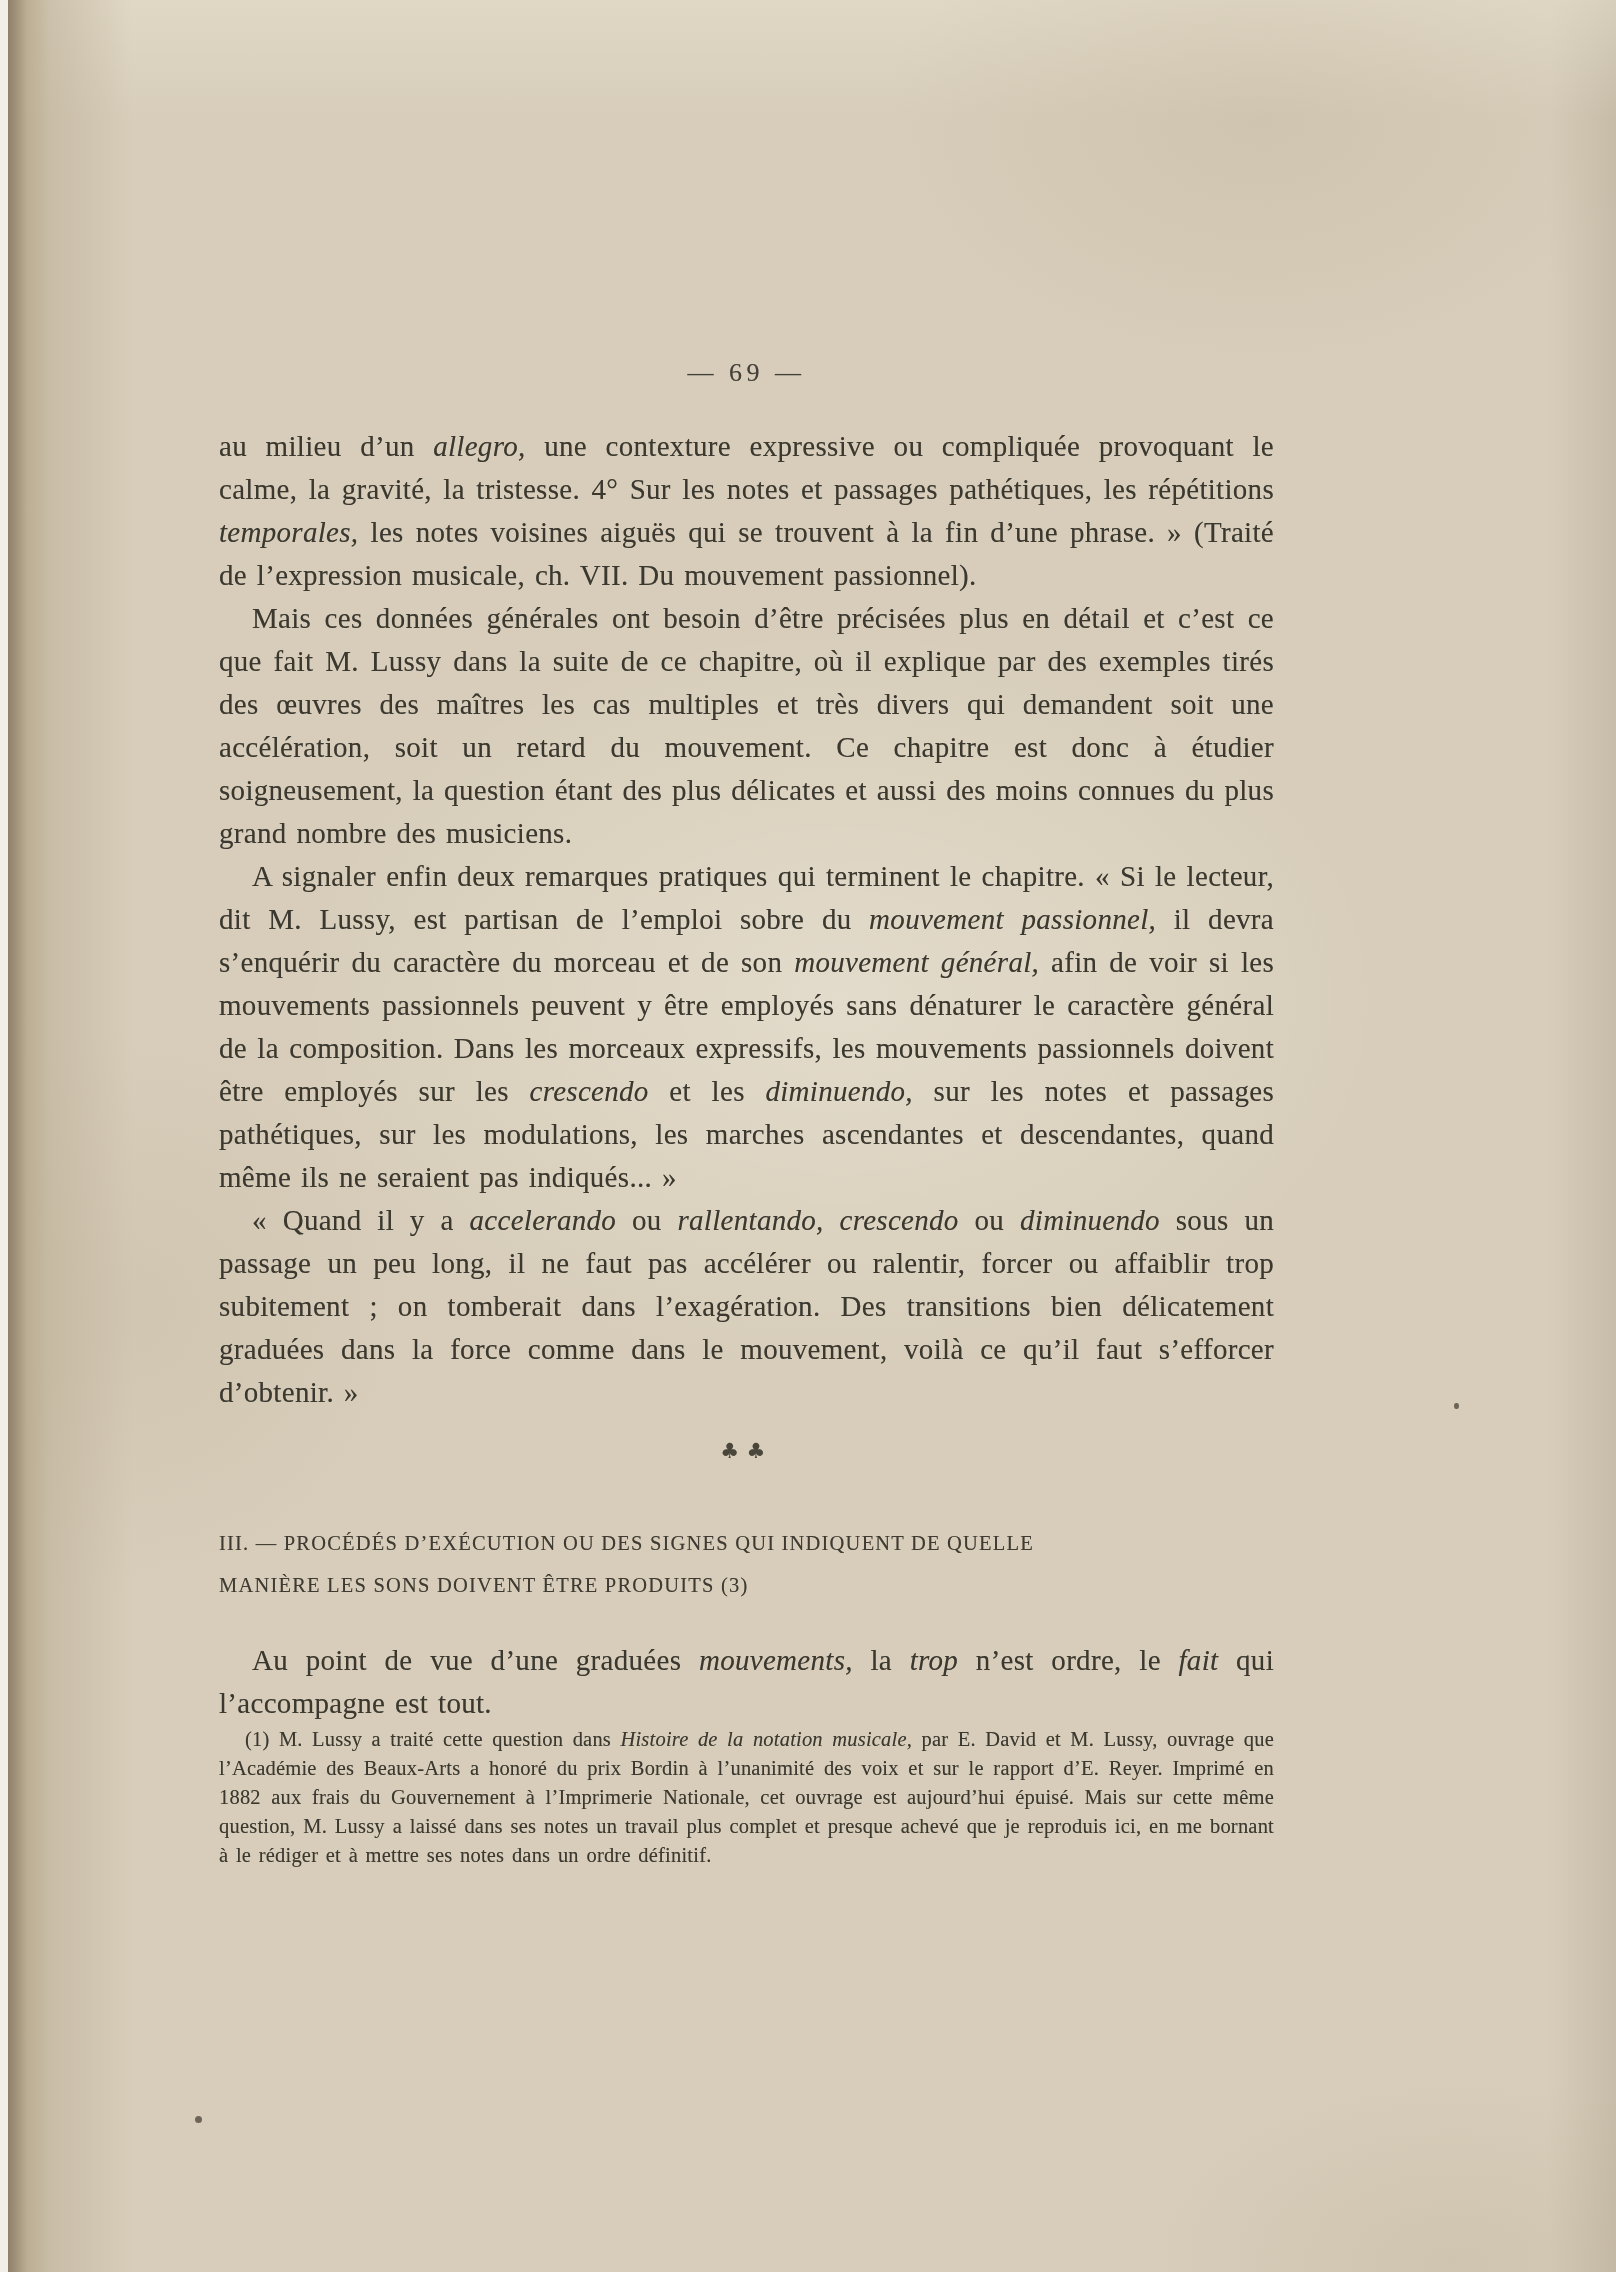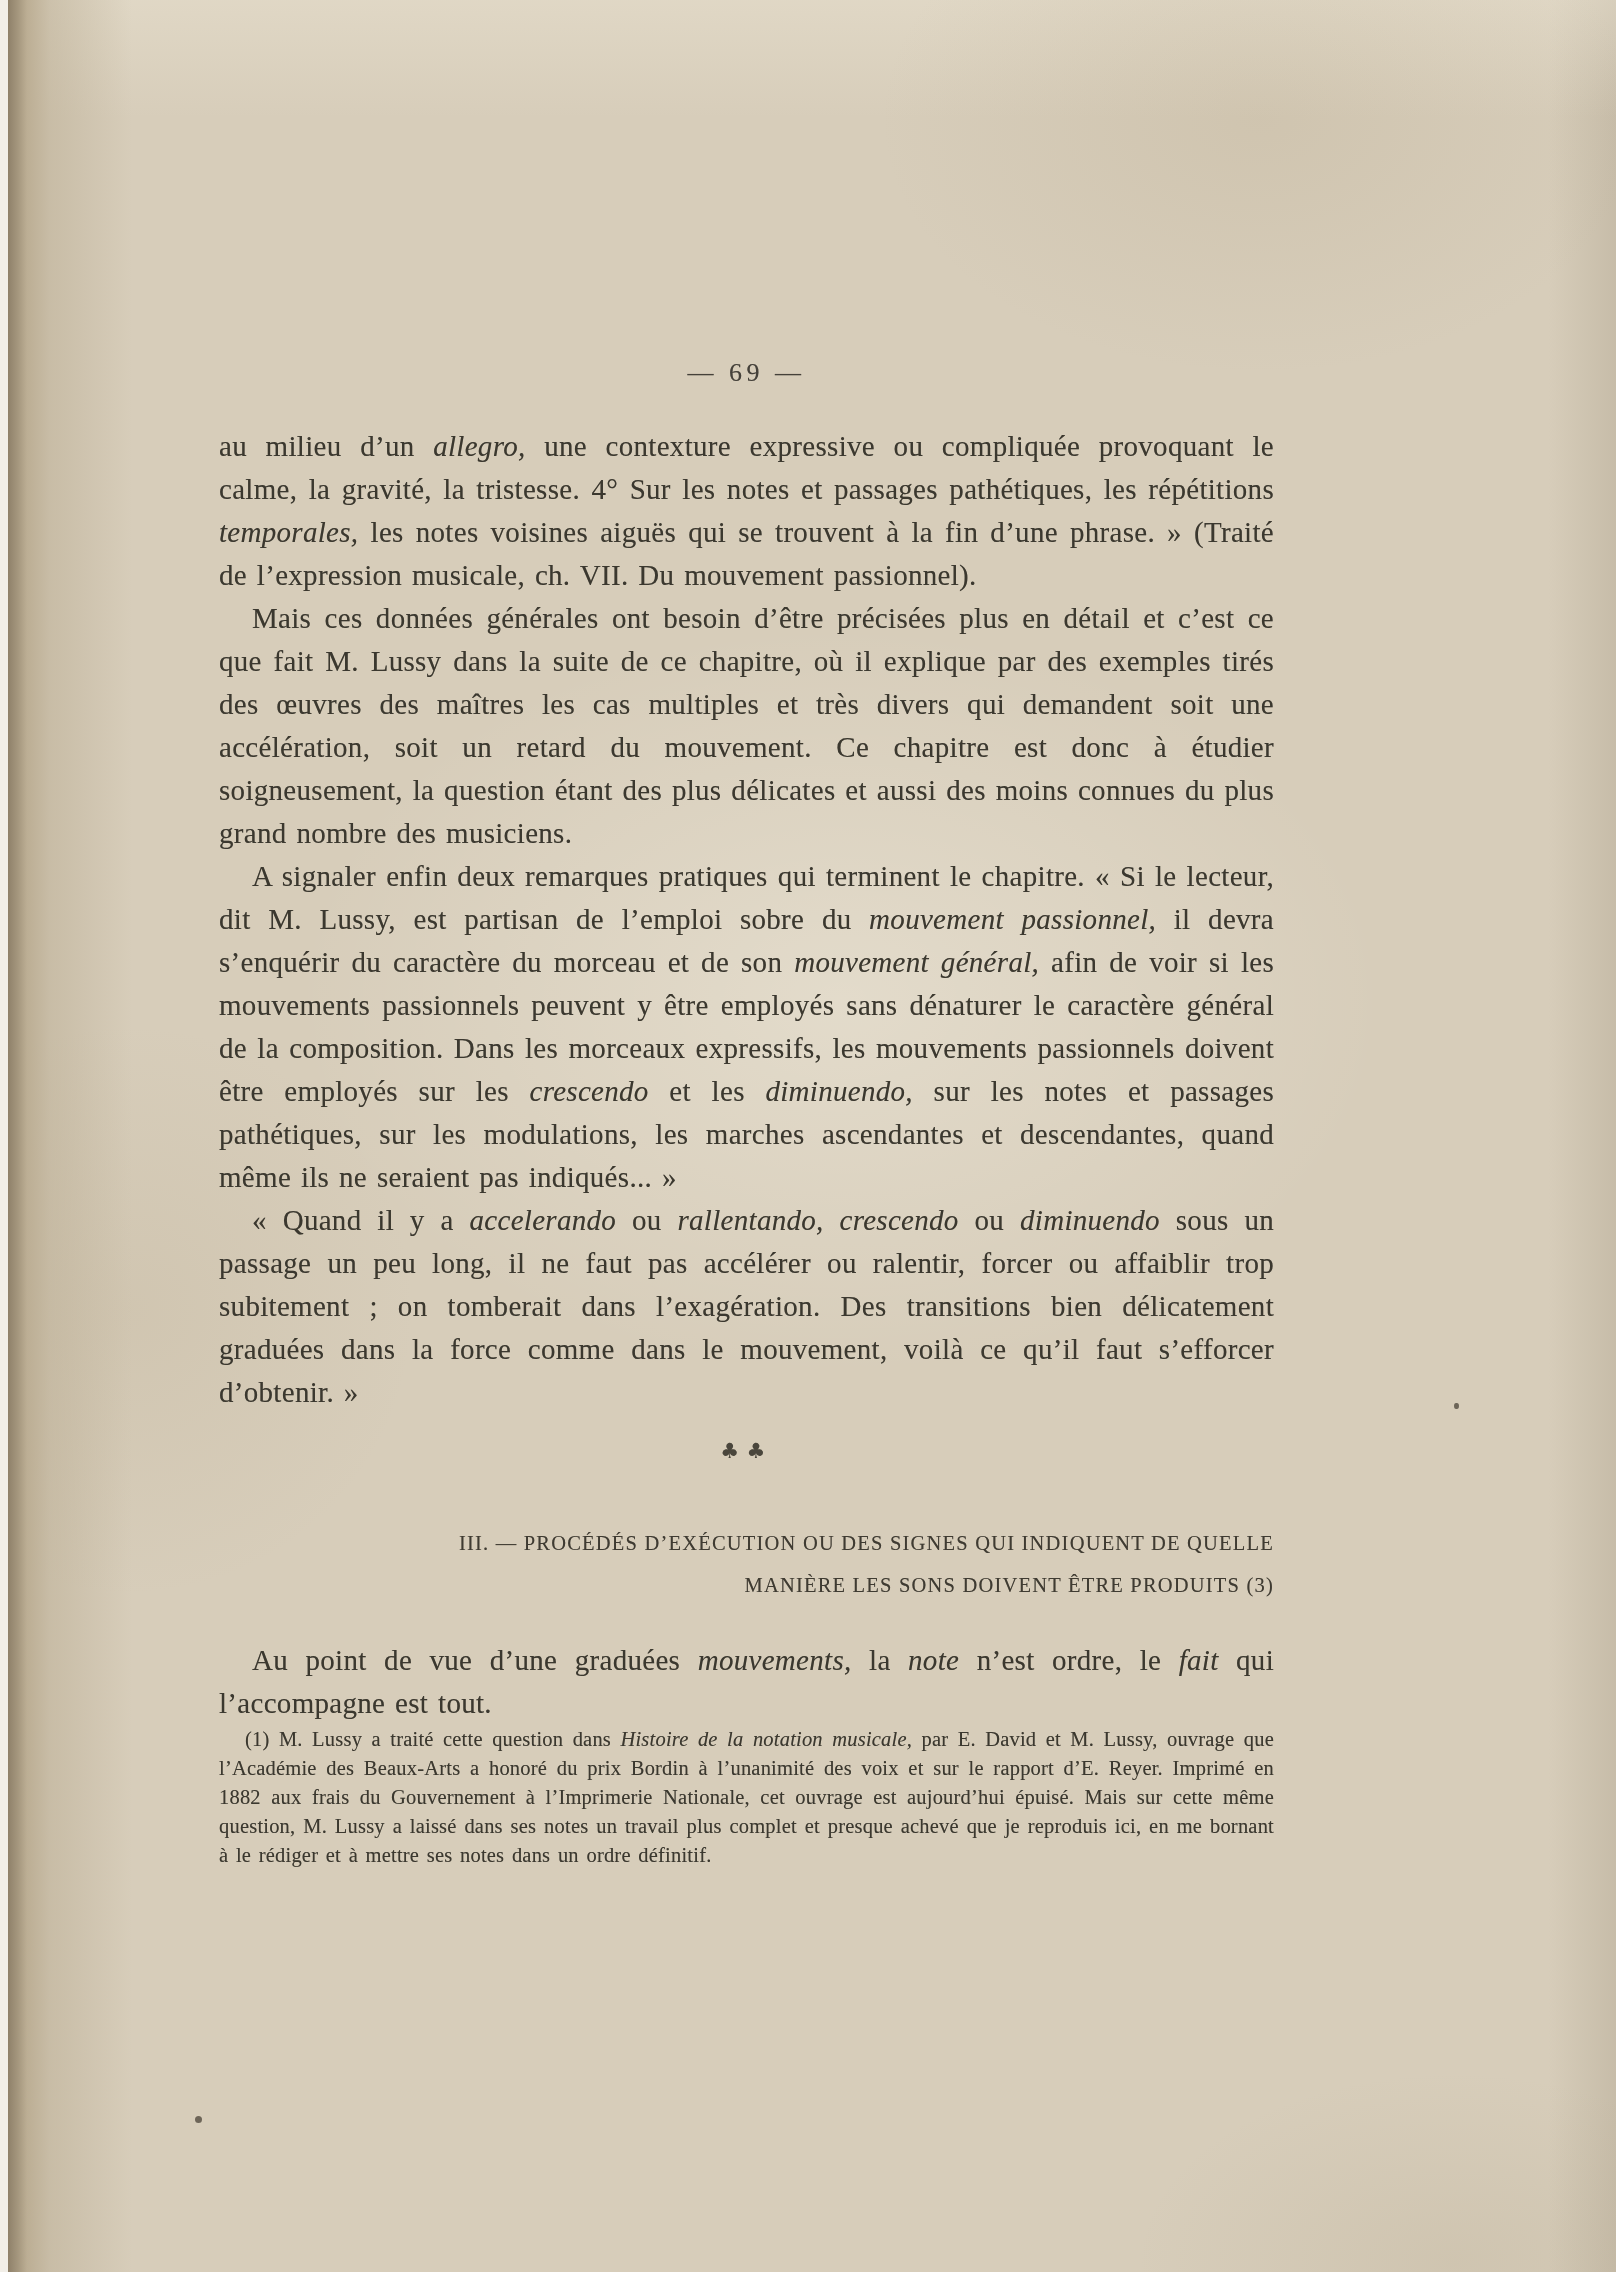--- a/index.html
+++ b/index.html
@@ -62,7 +62,7 @@
   }
   .section-heading {
     margin-top: 59px;
-    text-align: right;
+    text-align: left;
     font-size: 20.5px;
     line-height: 42px;
     letter-spacing: 1.2px;

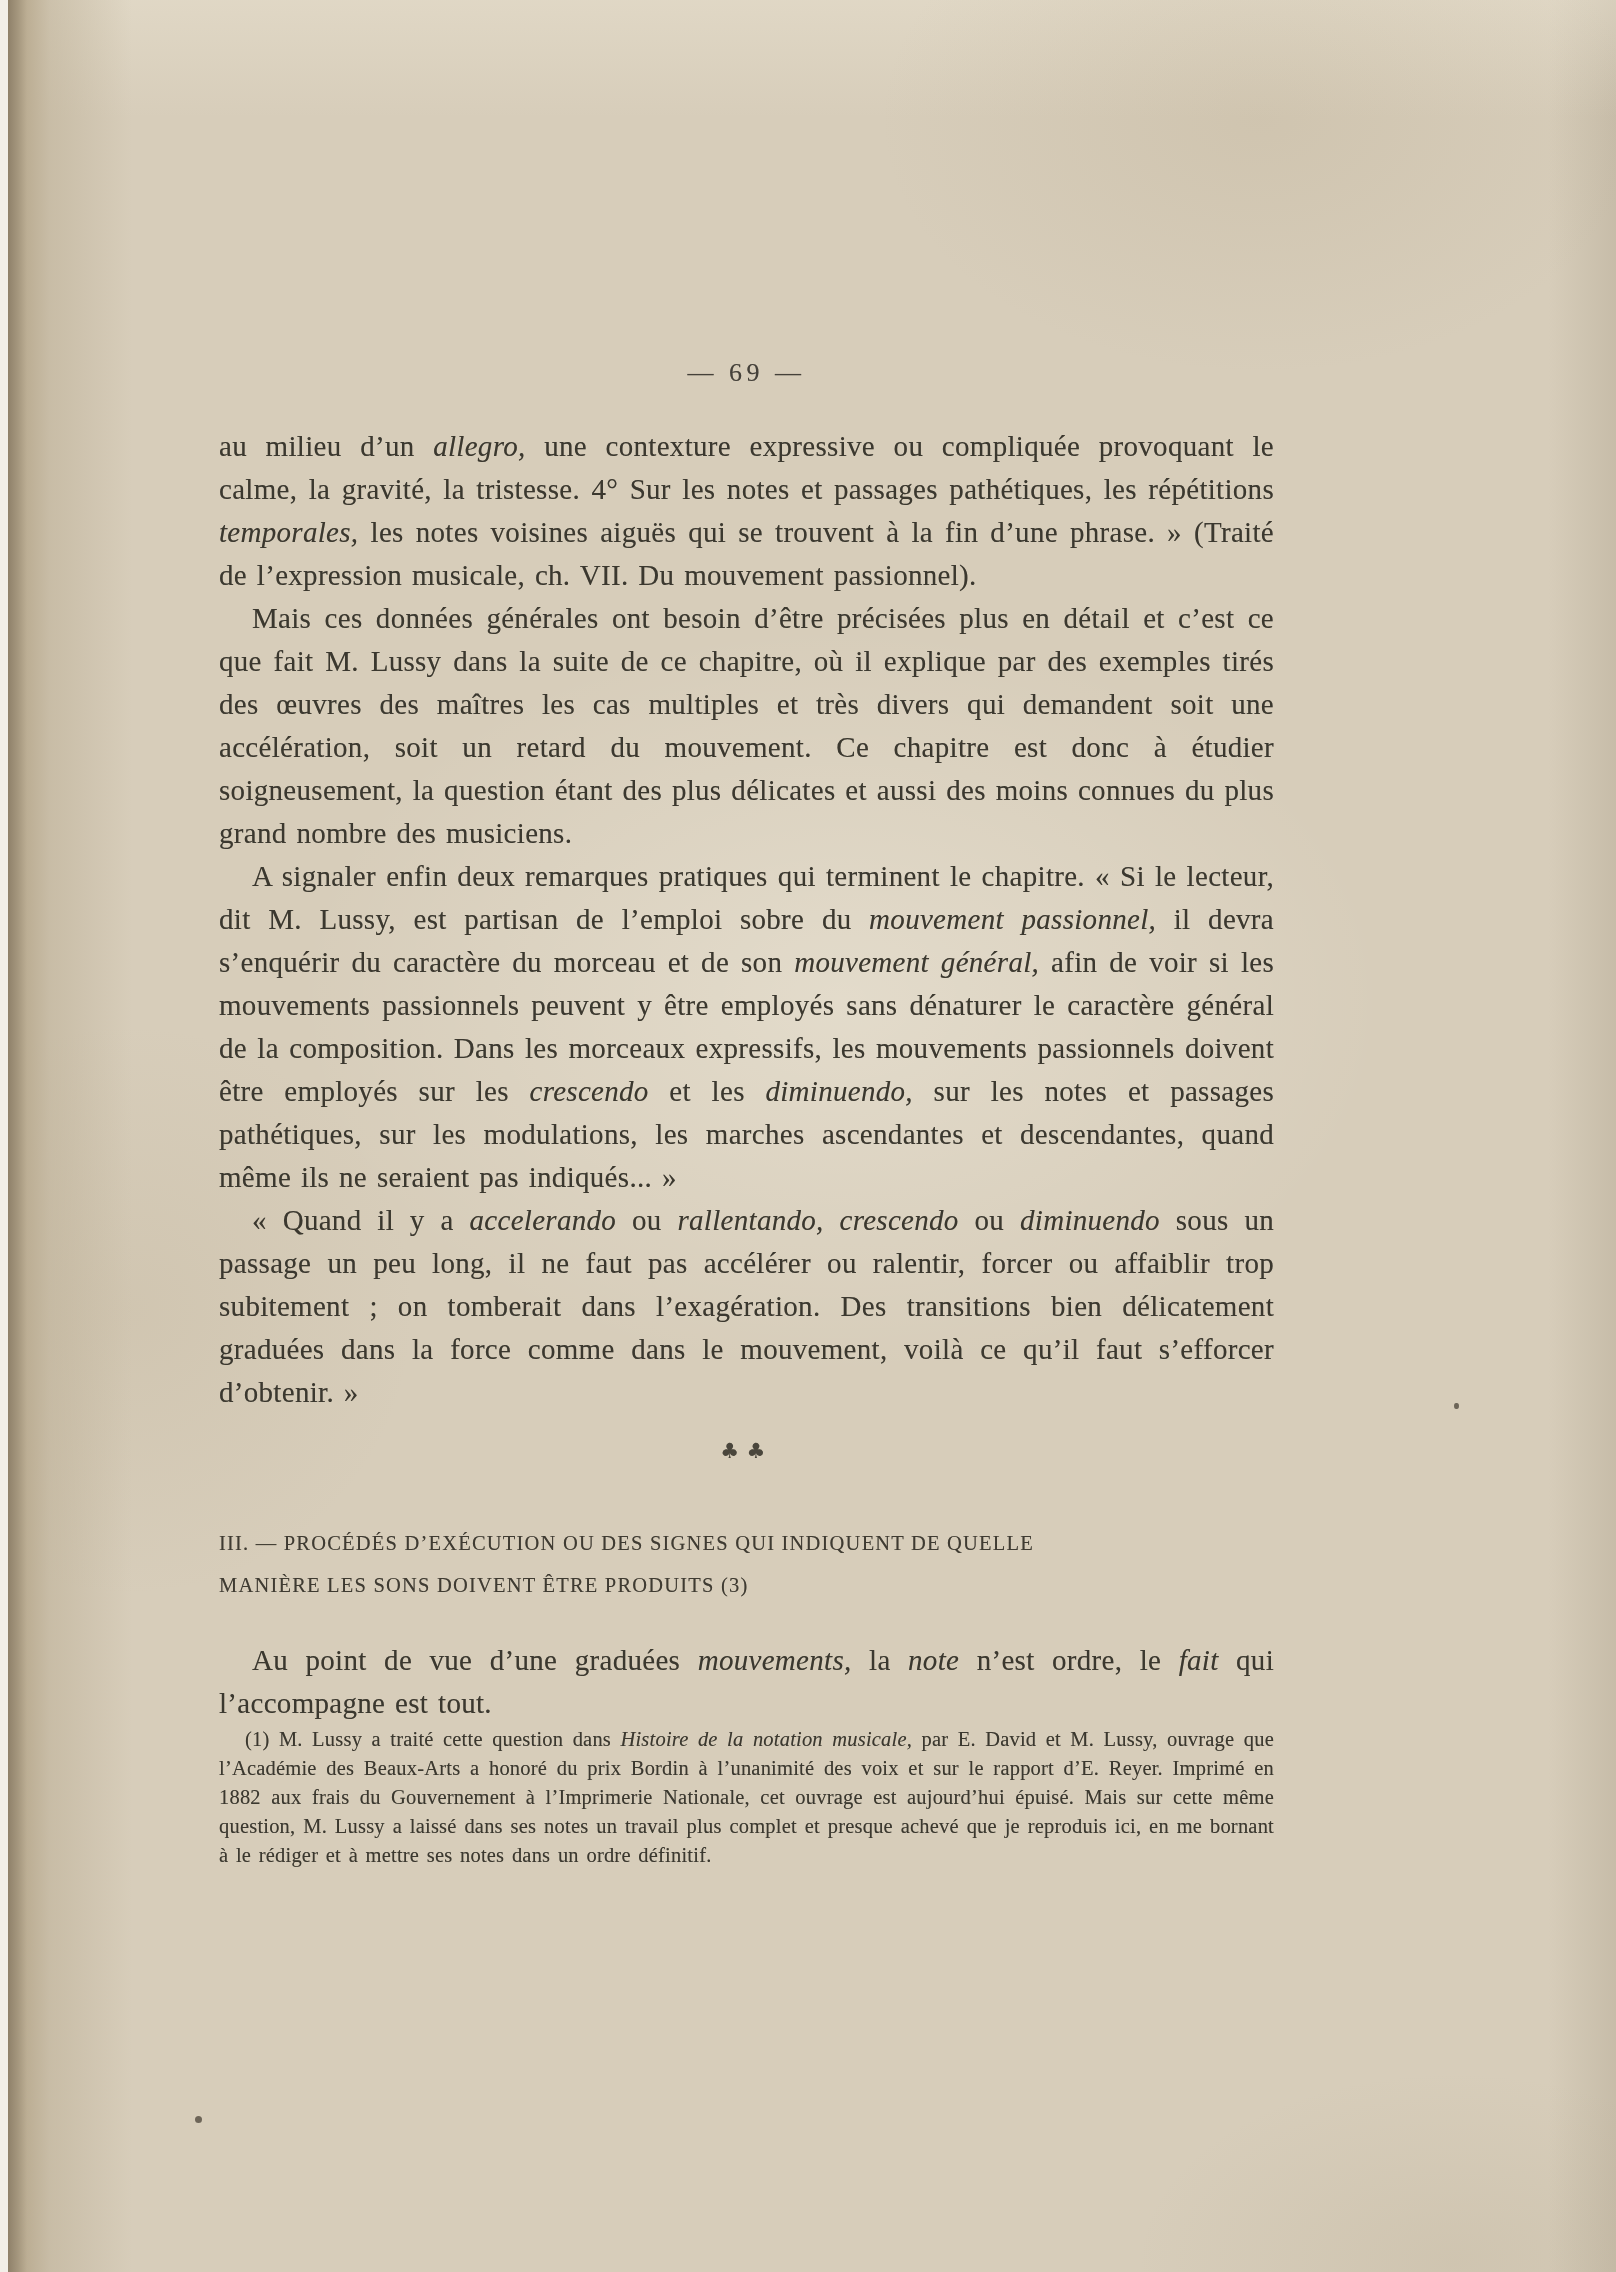--- a/index.html
+++ b/index.html
@@ -109,7 +109,7 @@
       <div class="sh-line">MANIÈRE LES SONS DOIVENT ÊTRE PRODUITS (3)</div>
     </div>
 
-    <p class="para lead"><span>Au point de vue d’une graduées </span><i>mouvements,</i><span> la </span><i>note</i><span> n’est ordre, le </span><i>fait</i><span> qui l’accompagne est tout.</span></p>
+    <p class="para lead"><span>Au point de vue d’une graduées </span><i>mouvements,</i><span> la </span><i>trop</i><span> n’est ordre, le </span><i>fait</i><span> qui l’accompagne est tout.</span></p>
 
     <div class="footnote"><span>(1) M. Lussy a traité cette question dans </span><i>Histoire de la notation musicale,</i><span> par E. David et M. Lussy, ouvrage que l’Académie des Beaux-Arts a honoré du prix Bordin à l’unanimité des voix et sur le rapport d’E. Reyer. Imprimé en 1882 aux frais du Gouvernement à l’Imprimerie Nationale, cet ouvrage est aujourd’hui épuisé. Mais sur cette même question, M. Lussy a laissé dans ses notes un travail plus complet et presque achevé que je reproduis ici, en me bornant à le rédiger et à mettre ses notes dans un ordre définitif.</span></div>
   </div>

